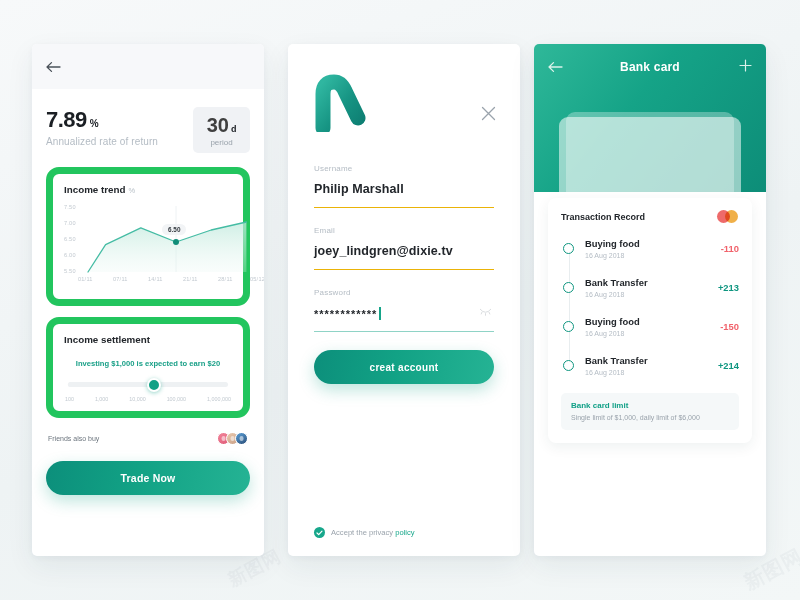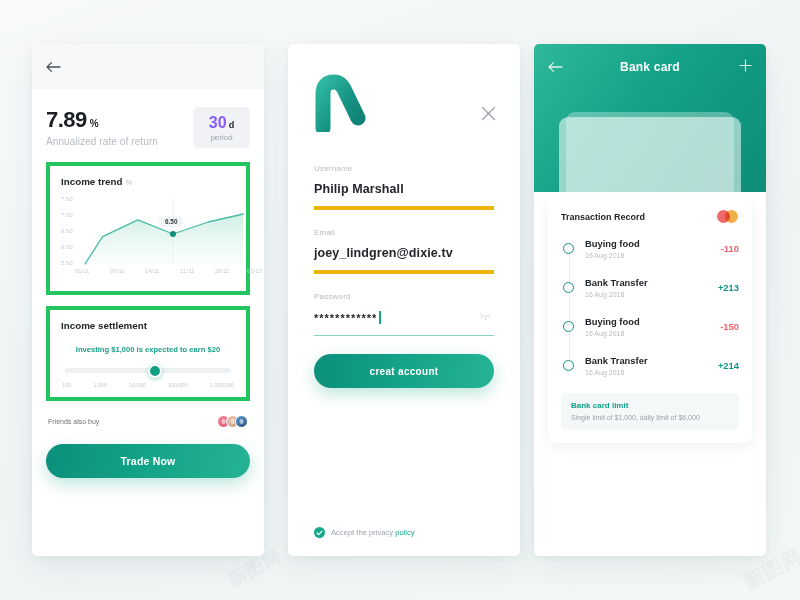--- a/index.html
+++ b/index.html
@@ -83,7 +83,7 @@
     text-align: center;
     min-width: 57px;
   }
-  .period-box .pnum { font-size: 16px; font-weight: 800; color: #8b5cf6; }
+  .period-box .pnum { font-size: 20px; font-weight: 800; color: #404040; }
   .period-box .pu { font-size: 9px; font-weight: 700; color: #1b1f24; margin-left: 2px;}
   .period-box .plabel { font-size: 8px; color: #9aa3ac; margin-top: 1px; }
 

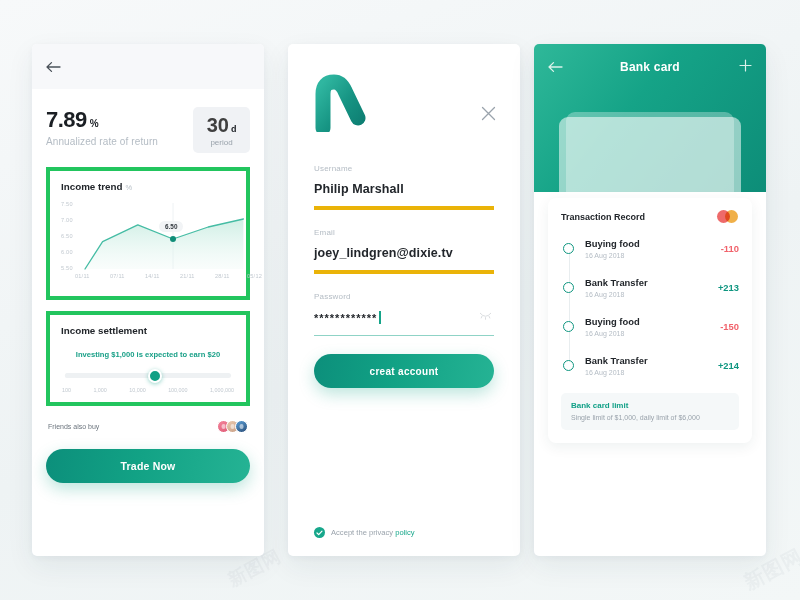--- a/index.html
+++ b/index.html
@@ -88,8 +88,8 @@
   .period-box .plabel { font-size: 8px; color: #9aa3ac; margin-top: 1px; }
 
   .card {
-    border: 4px solid #22c55e;
-    border-radius: 0;
+    border: 7px solid #22c55e;
+    border-radius: 13px;
     background: #fff;
     padding: 10px 11px 9px 11px;
     margin-bottom: 11px;

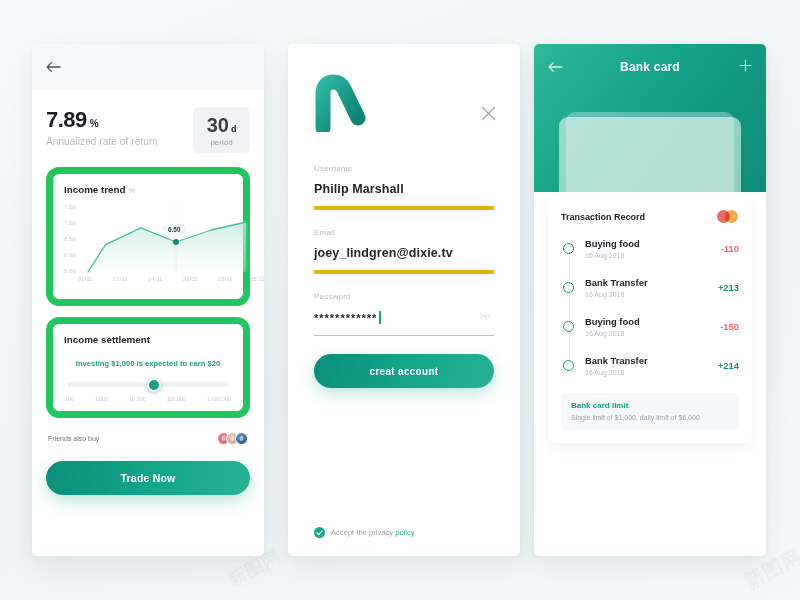--- a/index.html
+++ b/index.html
@@ -197,7 +197,7 @@
   .field-value {
     font-size: 12.5px; font-weight: 700; color: #22262b;
     padding-bottom: 10px;
-    border-bottom: 4px solid #eab308;
+    border-bottom: 1px solid #eab308;
     letter-spacing: .1px;
     min-height: 26px;
   }

